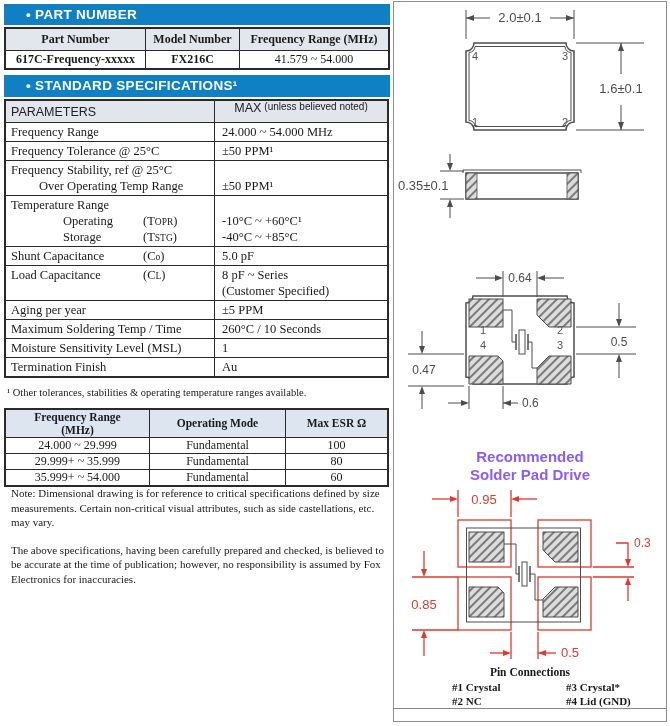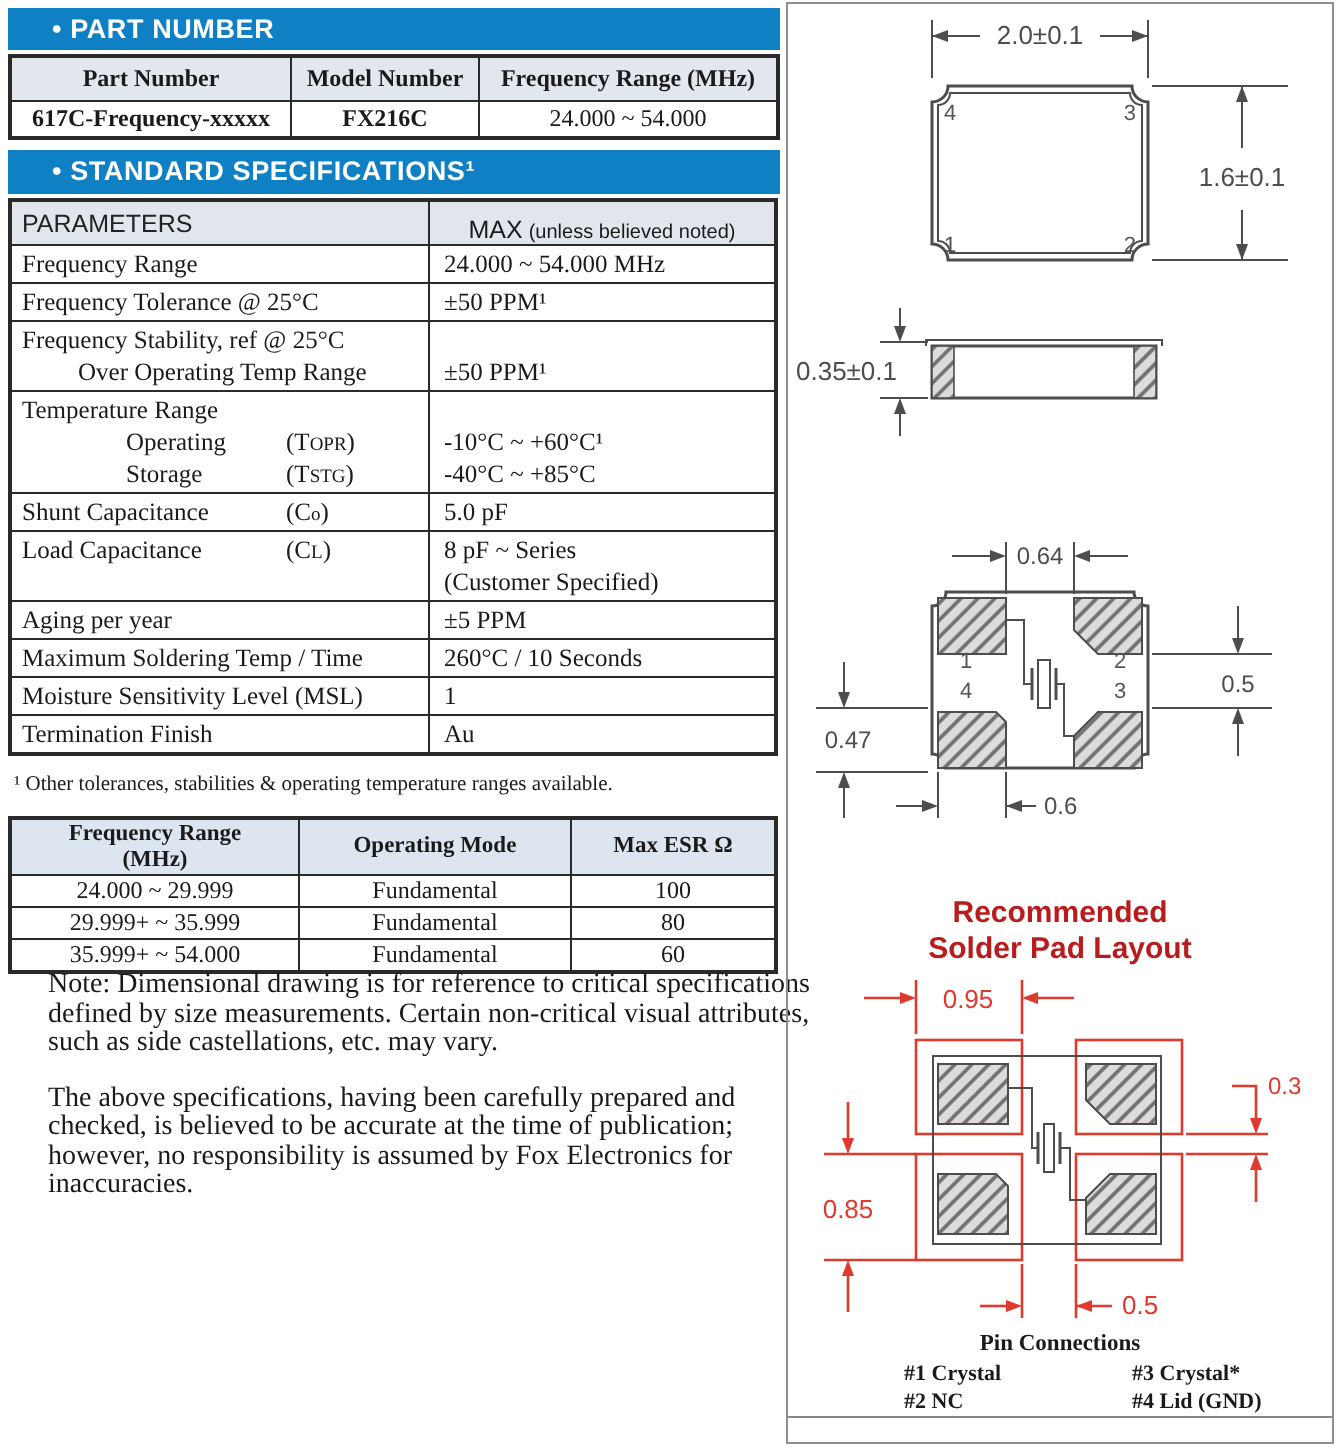--- a/index.html
+++ b/index.html
@@ -95,7 +95,7 @@
         <tr id="part-body-row">
           <td class="cell-bold">617C-Frequency-xxxxx</td>
           <td class="cell-bold">FX216C</td>
-          <td>24.000 ~ 54.000</td>
+          <td>41.579 ~ 54.000</td>
         </tr>
       </tbody>
   </table>

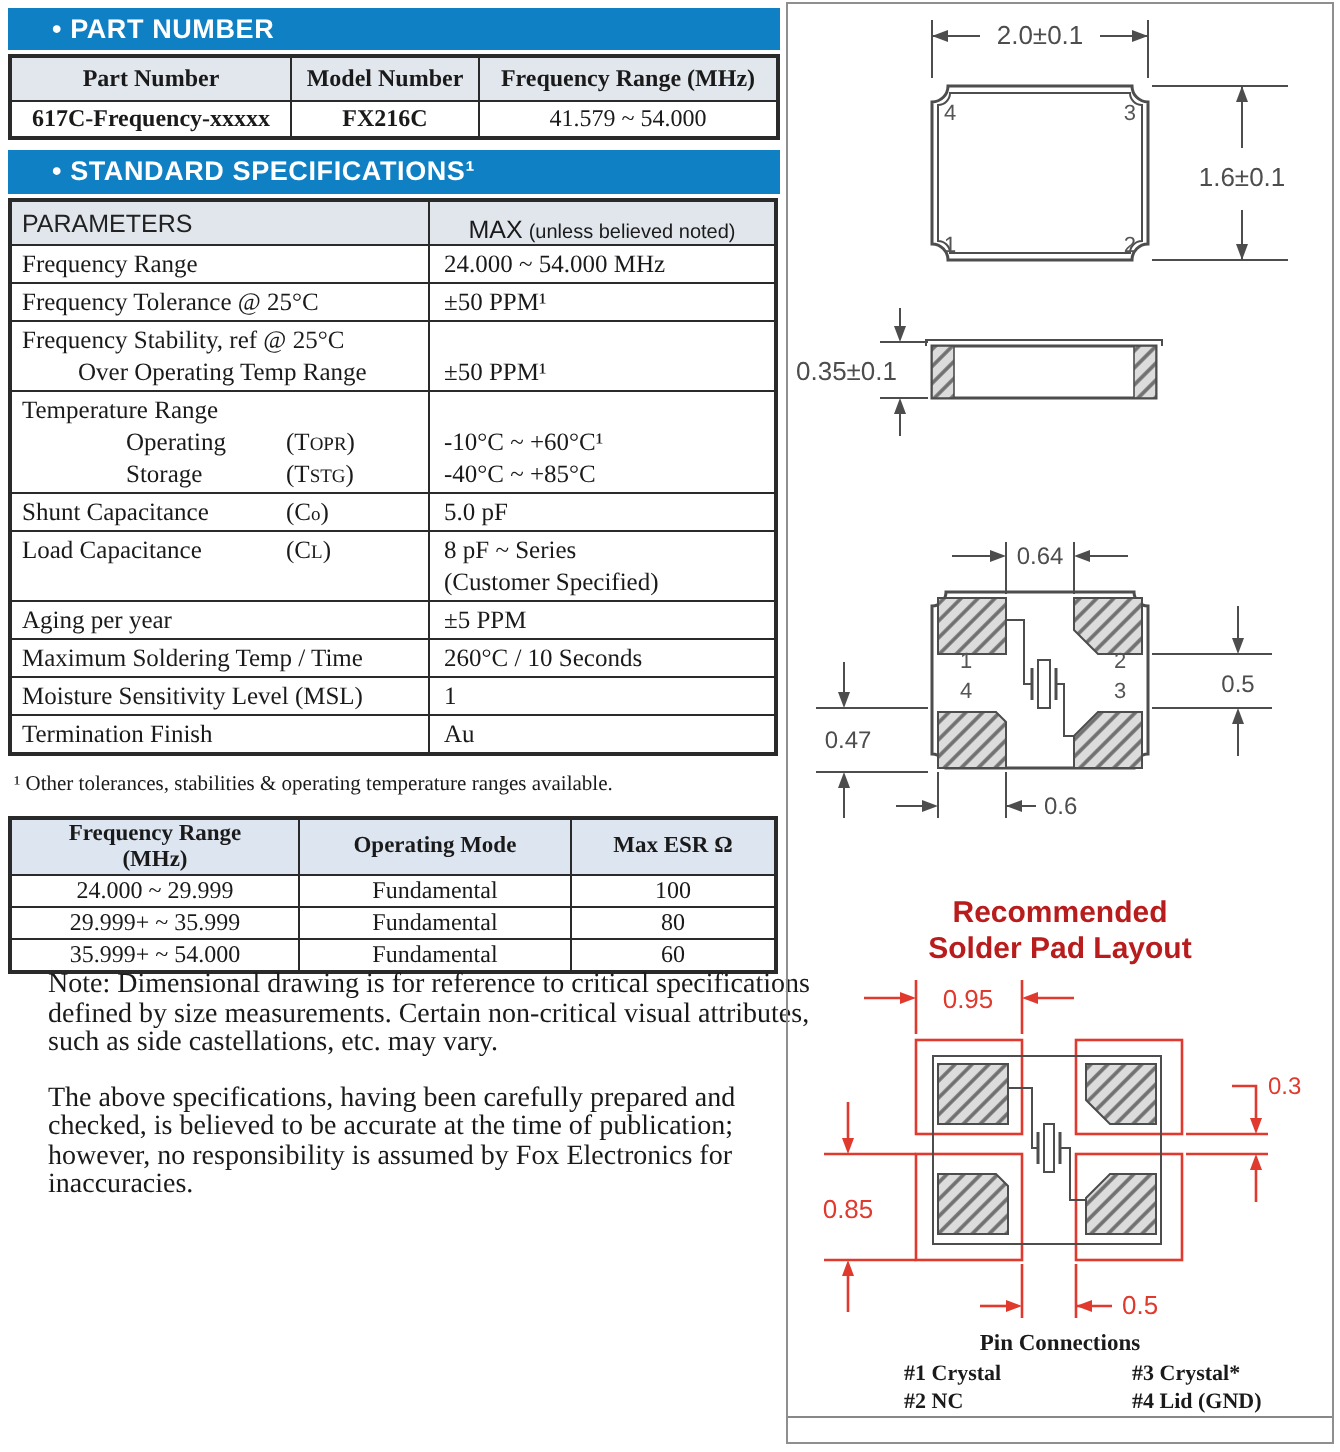--- a/index.html
+++ b/index.html
@@ -25,7 +25,7 @@
               border:2px solid #2a2a2a;font-size:12.5px;background:#fff;}
   .spec-head{display:grid;grid-template-columns:208px 1fr;background:#e1e6ed;height:21px;align-items:center;}
   .spec-head .ph{font-family:"Liberation Sans",sans-serif;padding-left:5px;font-size:12.5px;color:#222;}
-  .spec-head .vh{border-left:1.5px solid #2a2a2a;height:100%;display:flex;align-items:flex-end;
+  .spec-head .vh{border-left:1.5px solid #2a2a2a;height:100%;display:flex;align-items:flex-start;
                  justify-content:center;gap:3px;font-family:"Liberation Sans",sans-serif;}
   .vh .max{font-size:12.5px;}
   .vh .maxnote{font-size:10px;}

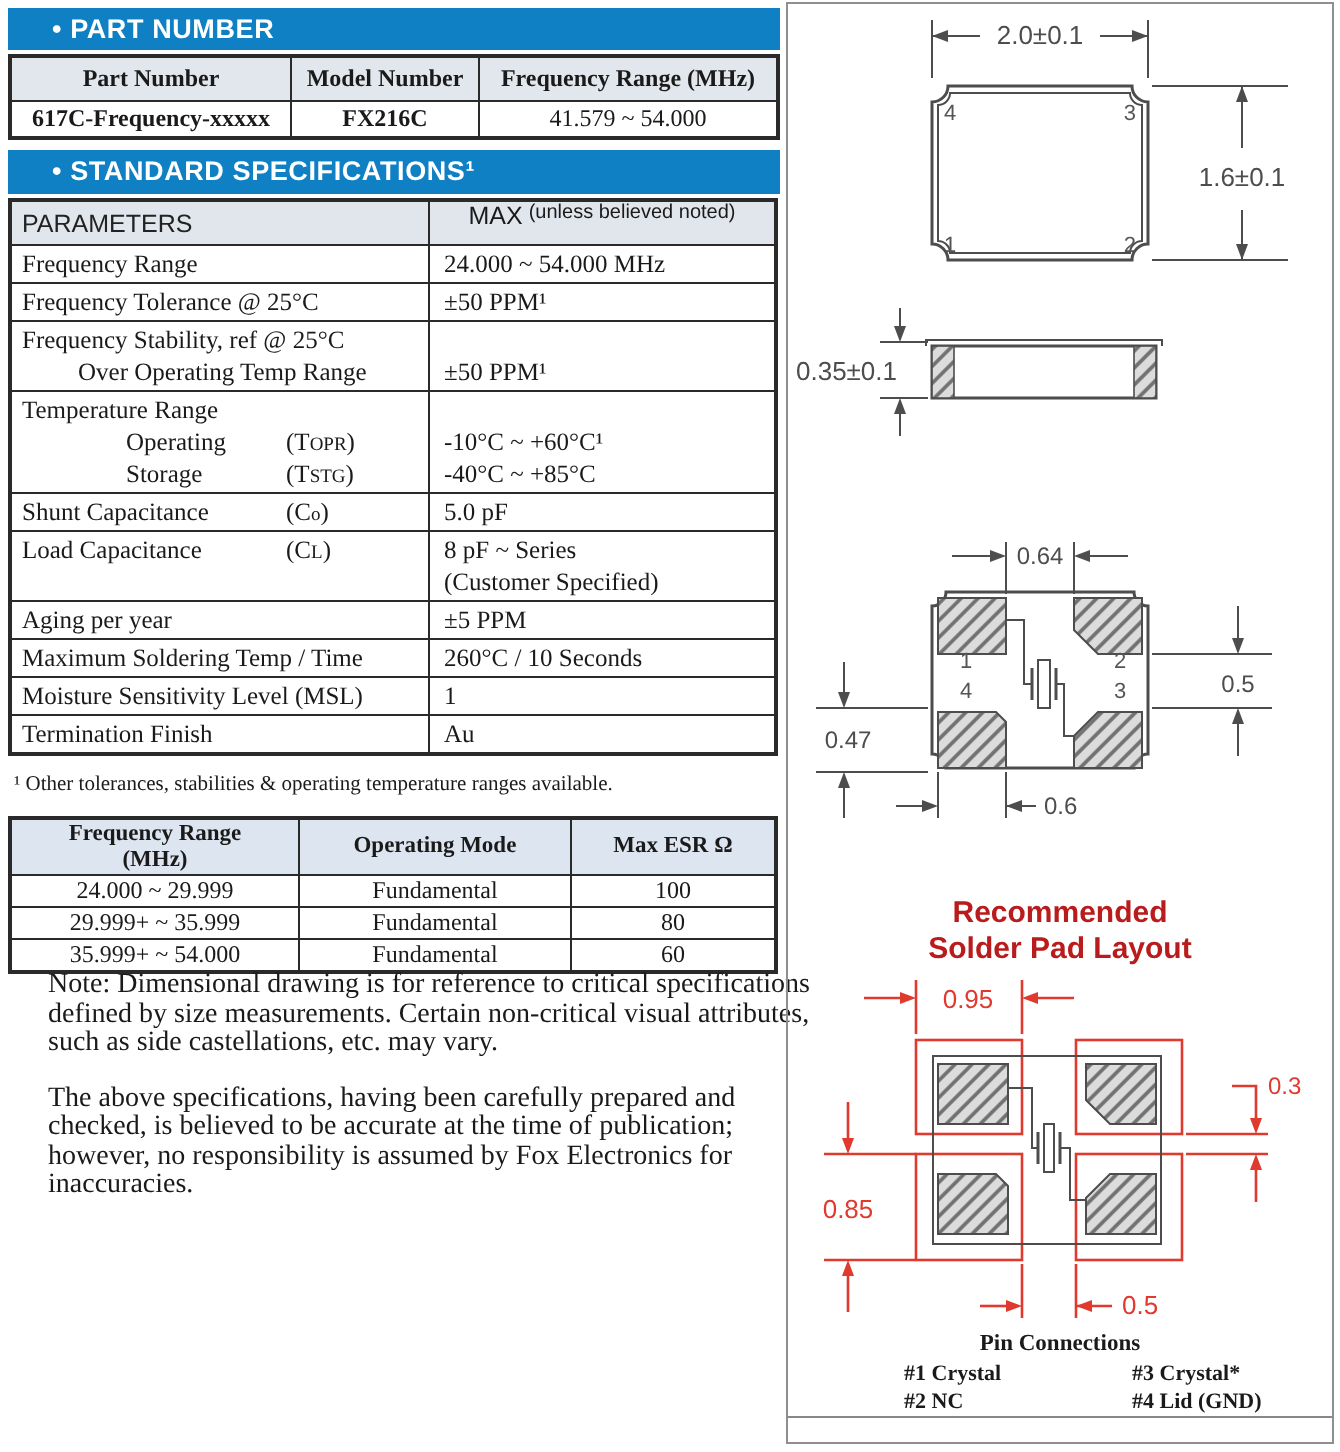--- a/index.html
+++ b/index.html
@@ -65,7 +65,7 @@
 
   .sp-title{position:absolute;top:446px;left:0;width:100%;text-align:center;
             font-family:"Liberation Sans",sans-serif;font-weight:bold;font-size:15px;
-            line-height:18px;color:#b91c1c;}
+            line-height:18px;color:#8b5cf6;}
   .pinconn{position:absolute;top:664px;left:0;width:100%;font-weight:bold;font-size:11px;}
   .pinconn-title{text-align:center;font-size:11.5px;margin-bottom:2px;}
   .pc-cols{position:relative;height:28px;}

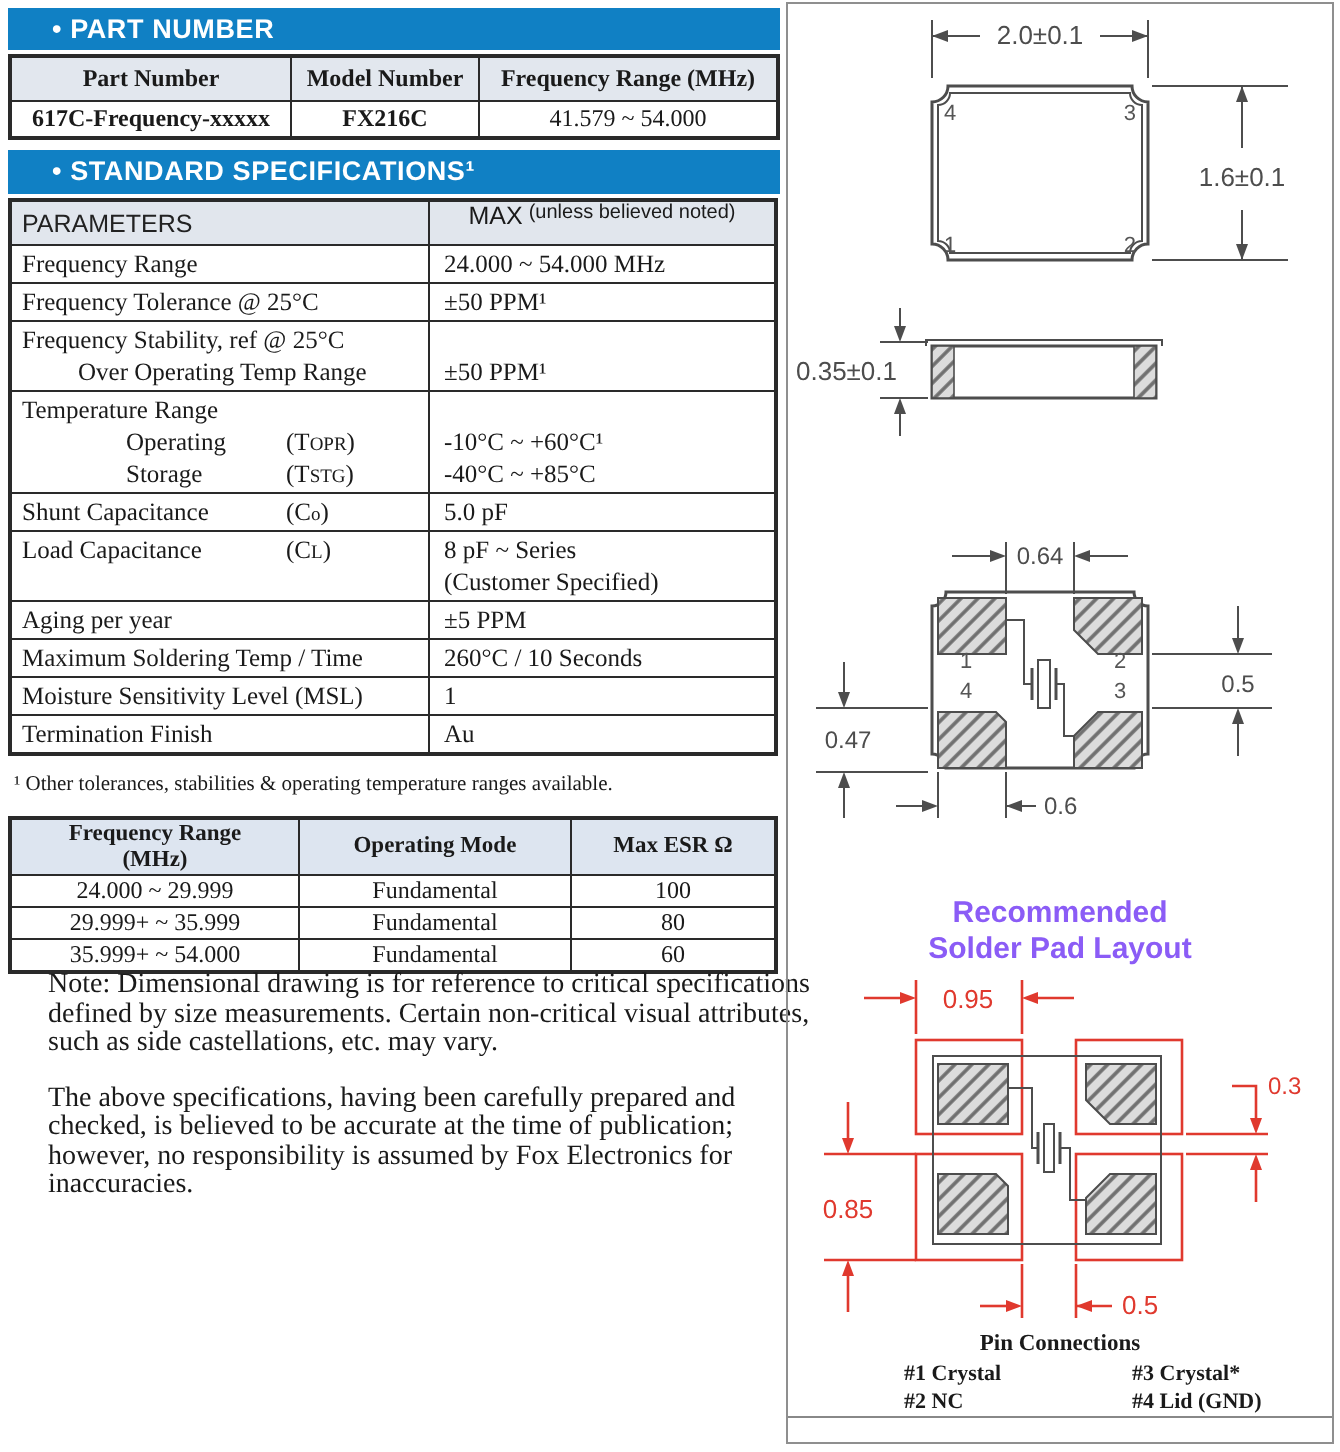--- a/index.html
+++ b/index.html
@@ -339,7 +339,7 @@
 
     <div class="sp-title">
       <div>Recommended</div>
-      <div>Solder Pad Layout</div>
+      <div>Solder Pad Drive</div>
     </div>
 
     <svg id="solder" width="272" height="220" style="top:485px">

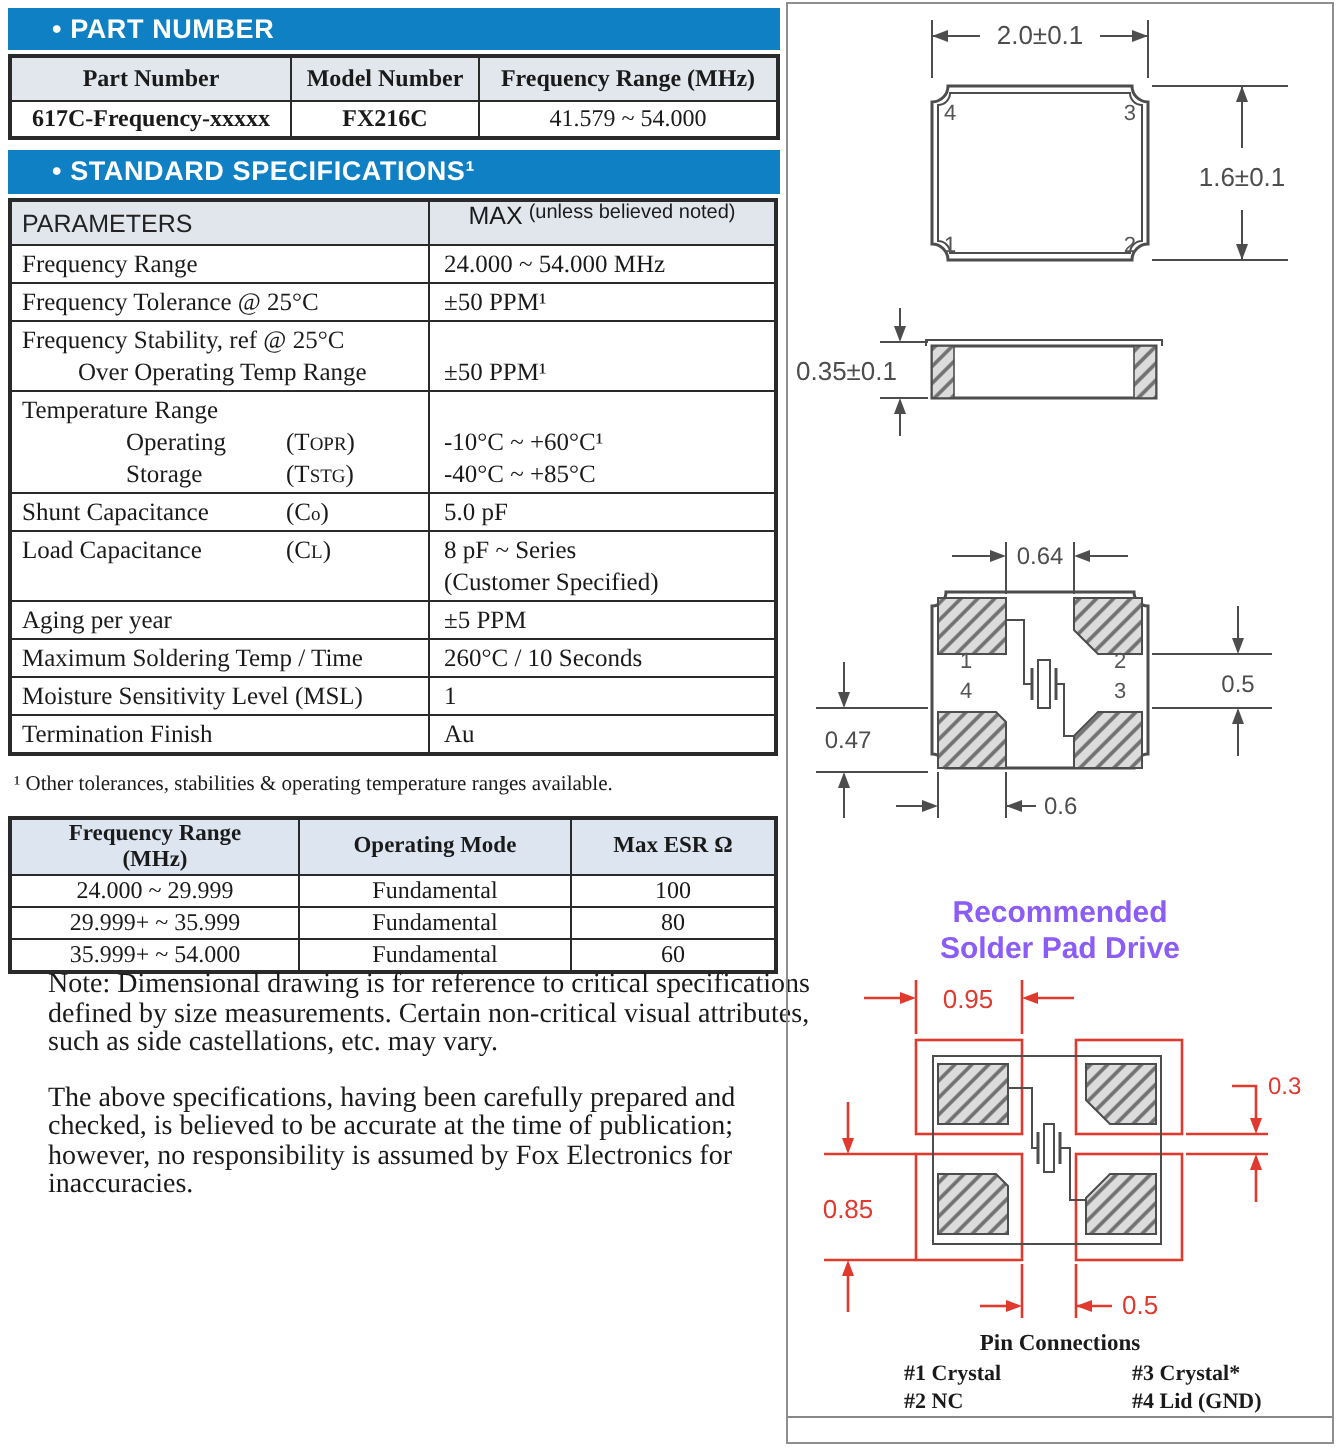--- a/index.html
+++ b/index.html
@@ -45,7 +45,7 @@
   #esr-table th{background:#dde5f0;font-weight:bold;font-size:11.5px;height:27px;line-height:13px;}
   #esr-table td{font-size:12px;height:15px;}
 
-  #notes{position:absolute;left:24px;top:486px;width:383px;font-size:14px;line-height:14.5px;}
+  #notes{position:absolute;left:11px;top:486px;width:383px;font-size:11px;line-height:14.5px;}
   #notes p{margin:0 0 13px 0;}
 
   

